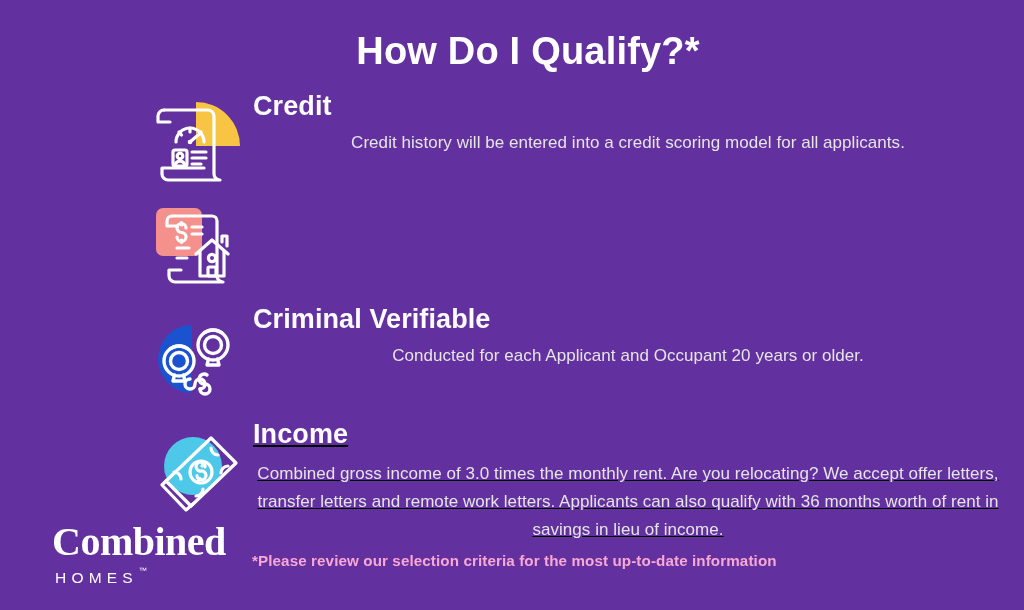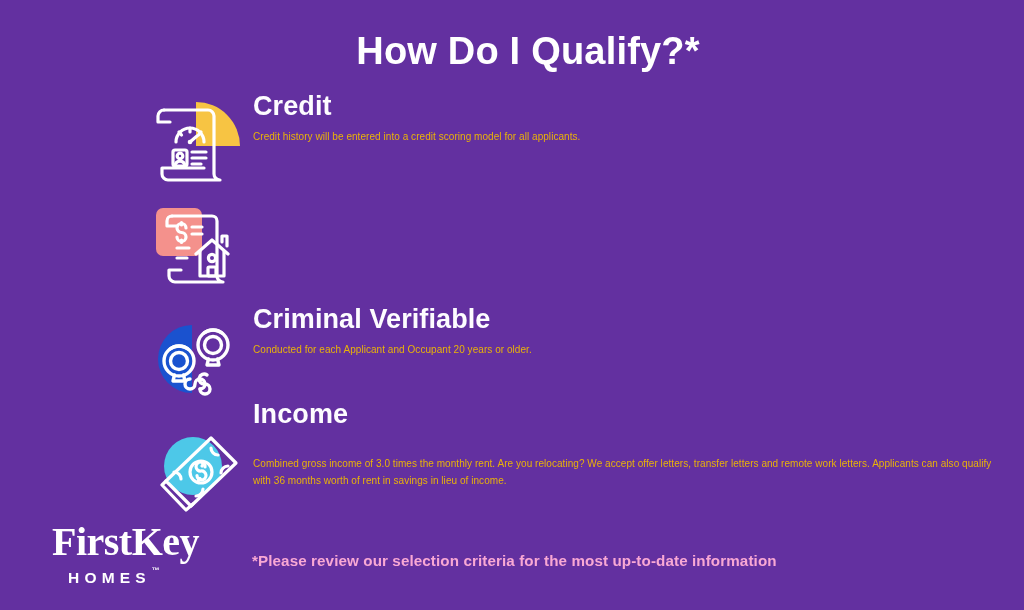--- a/index.html
+++ b/index.html
@@ -71,12 +71,13 @@
     white-space: nowrap;
   }
   .sec-body {
-    color: #eab308;
-    font-size: 10px;
+    color: #e5e5e5;
+    font-size: 17px;
     font-weight: normal;
     line-height: 1.63;
     margin-top: 9px;
     letter-spacing: 0.05px;
+    text-align: center;
   }
   .sec-income .sec-text { left: 105px; top: 0; }
   .sec-income .sec-body { margin-top: 28px; }

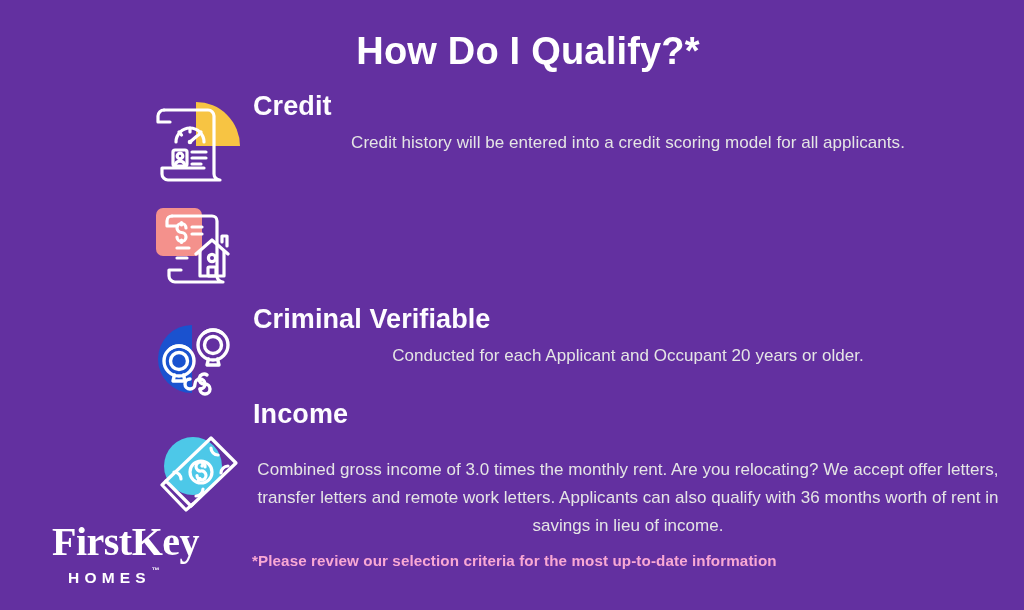--- a/index.html
+++ b/index.html
@@ -79,7 +79,7 @@
     letter-spacing: 0.05px;
     text-align: center;
   }
-  .sec-income .sec-text { left: 105px; top: 0; }
+  .sec-income .sec-text { left: 105px; top: 20px; text-decoration: underline; }
   .sec-income .sec-body { margin-top: 28px; }
 
   

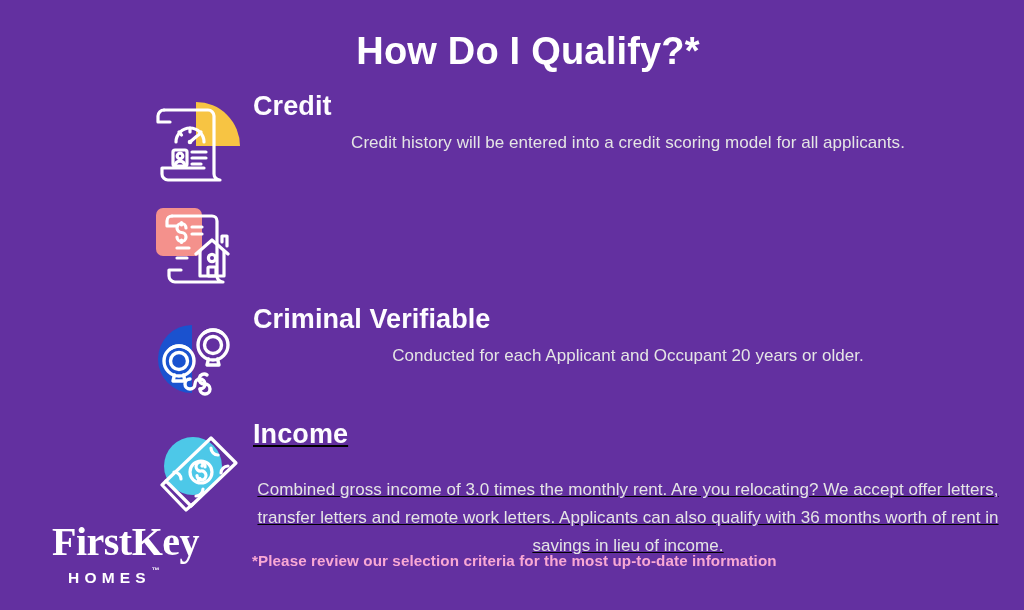--- a/index.html
+++ b/index.html
@@ -80,7 +80,7 @@
     text-align: center;
   }
   .sec-income .sec-text { left: 105px; top: 20px; text-decoration: underline; }
-  .sec-income .sec-body { margin-top: 28px; }
+  .sec-income .sec-body { margin-top: 12px; }
 
   
   .logo {

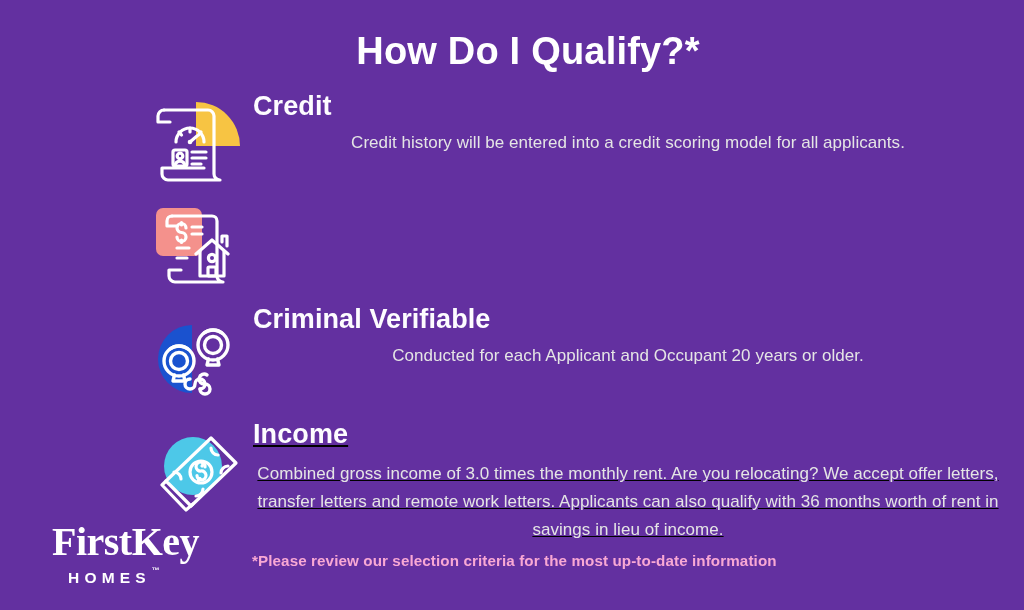--- a/index.html
+++ b/index.html
@@ -230,7 +230,7 @@
   </div>
 
   <div class="logo">
-    <div class="logo-word">FirstKey</div>
+    <div class="logo-word">Combined</div>
     <div class="logo-sub"><span>HOMES</span><span class="logo-tm">™</span></div>
   </div>
 

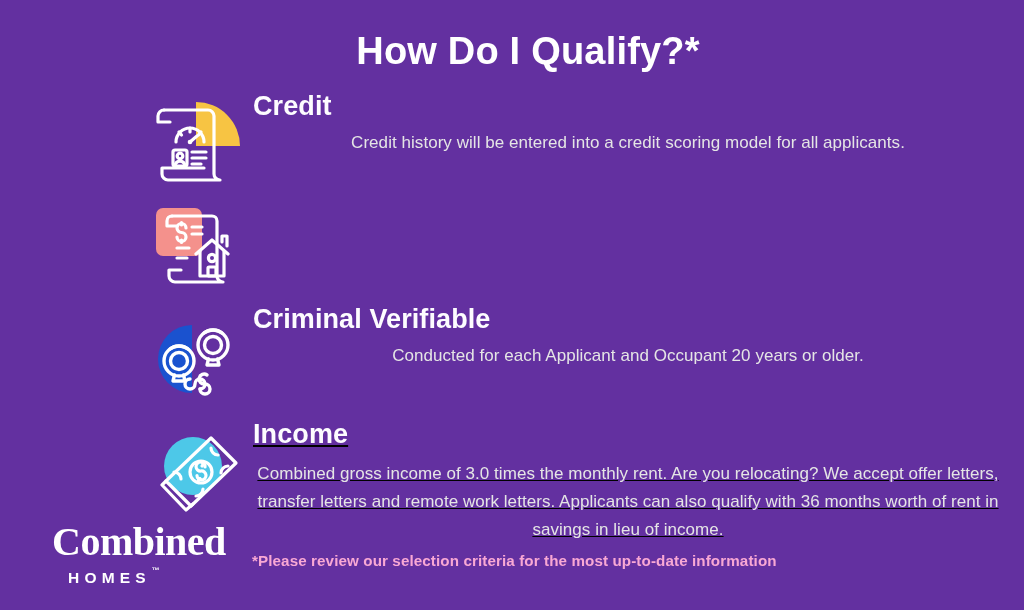--- a/index.html
+++ b/index.html
@@ -100,10 +100,10 @@
   .logo-sub {
     color: #ffffff;
     font-size: 15.5px;
-    font-weight: bold;
+    font-weight: normal;
     letter-spacing: 5.2px;
     margin-top: 7px;
-    margin-left: 16px;
+    margin-left: 3px;
     position: relative;
     display: inline-block;
   }

